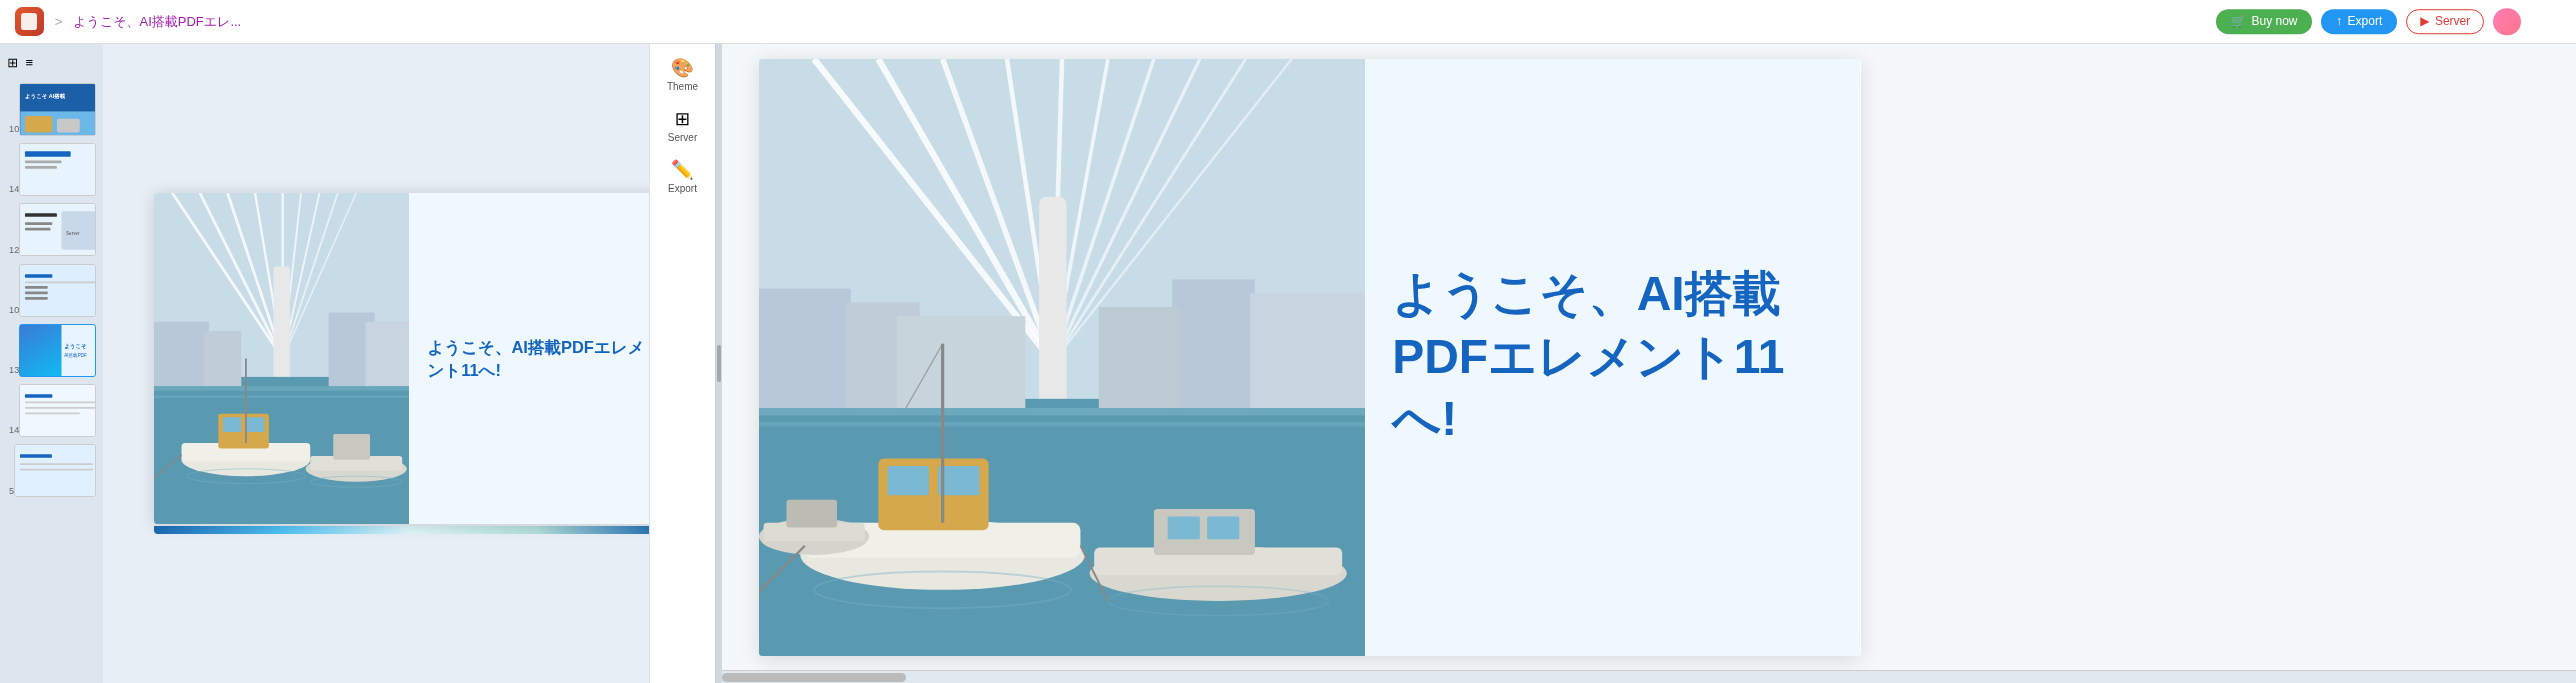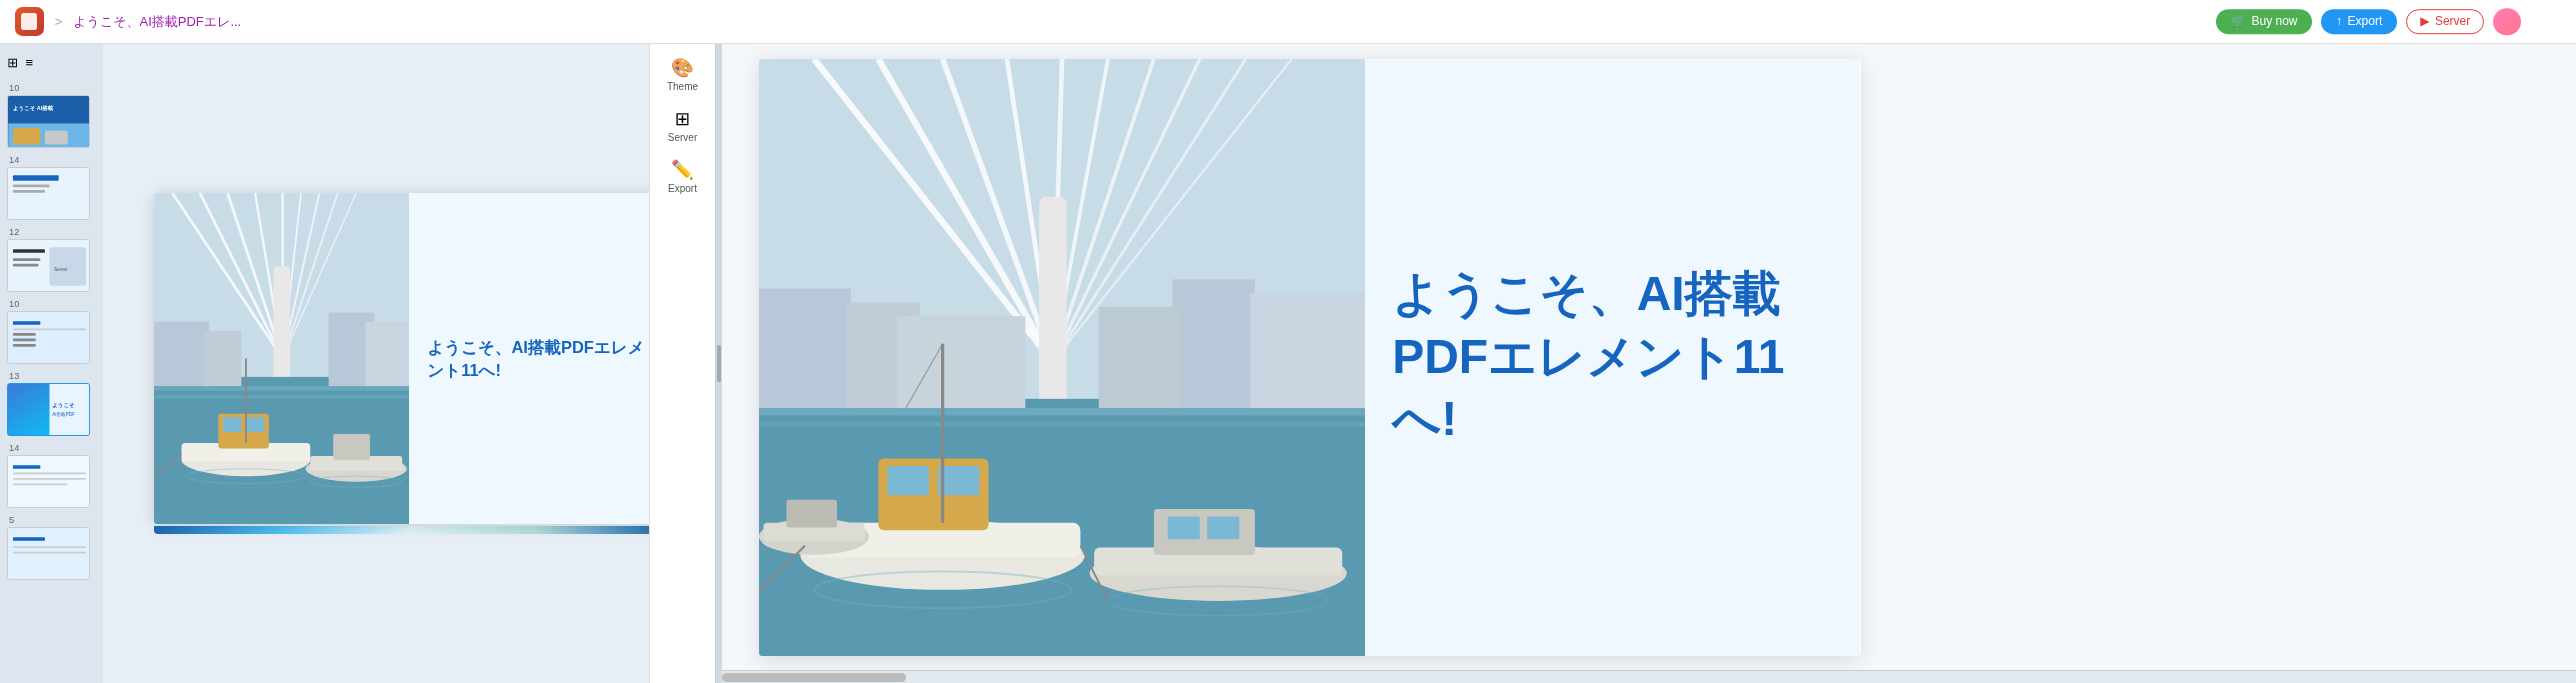--- a/index.html
+++ b/index.html
@@ -146,8 +146,8 @@
     }
     .thumb-item {
       display: flex;
-      flex-direction: column;
-      align-items: flex-start;
+      flex-direction: row;
+      align-items: flex-end;
       cursor: pointer;
       padding: 1.8px;
     }

